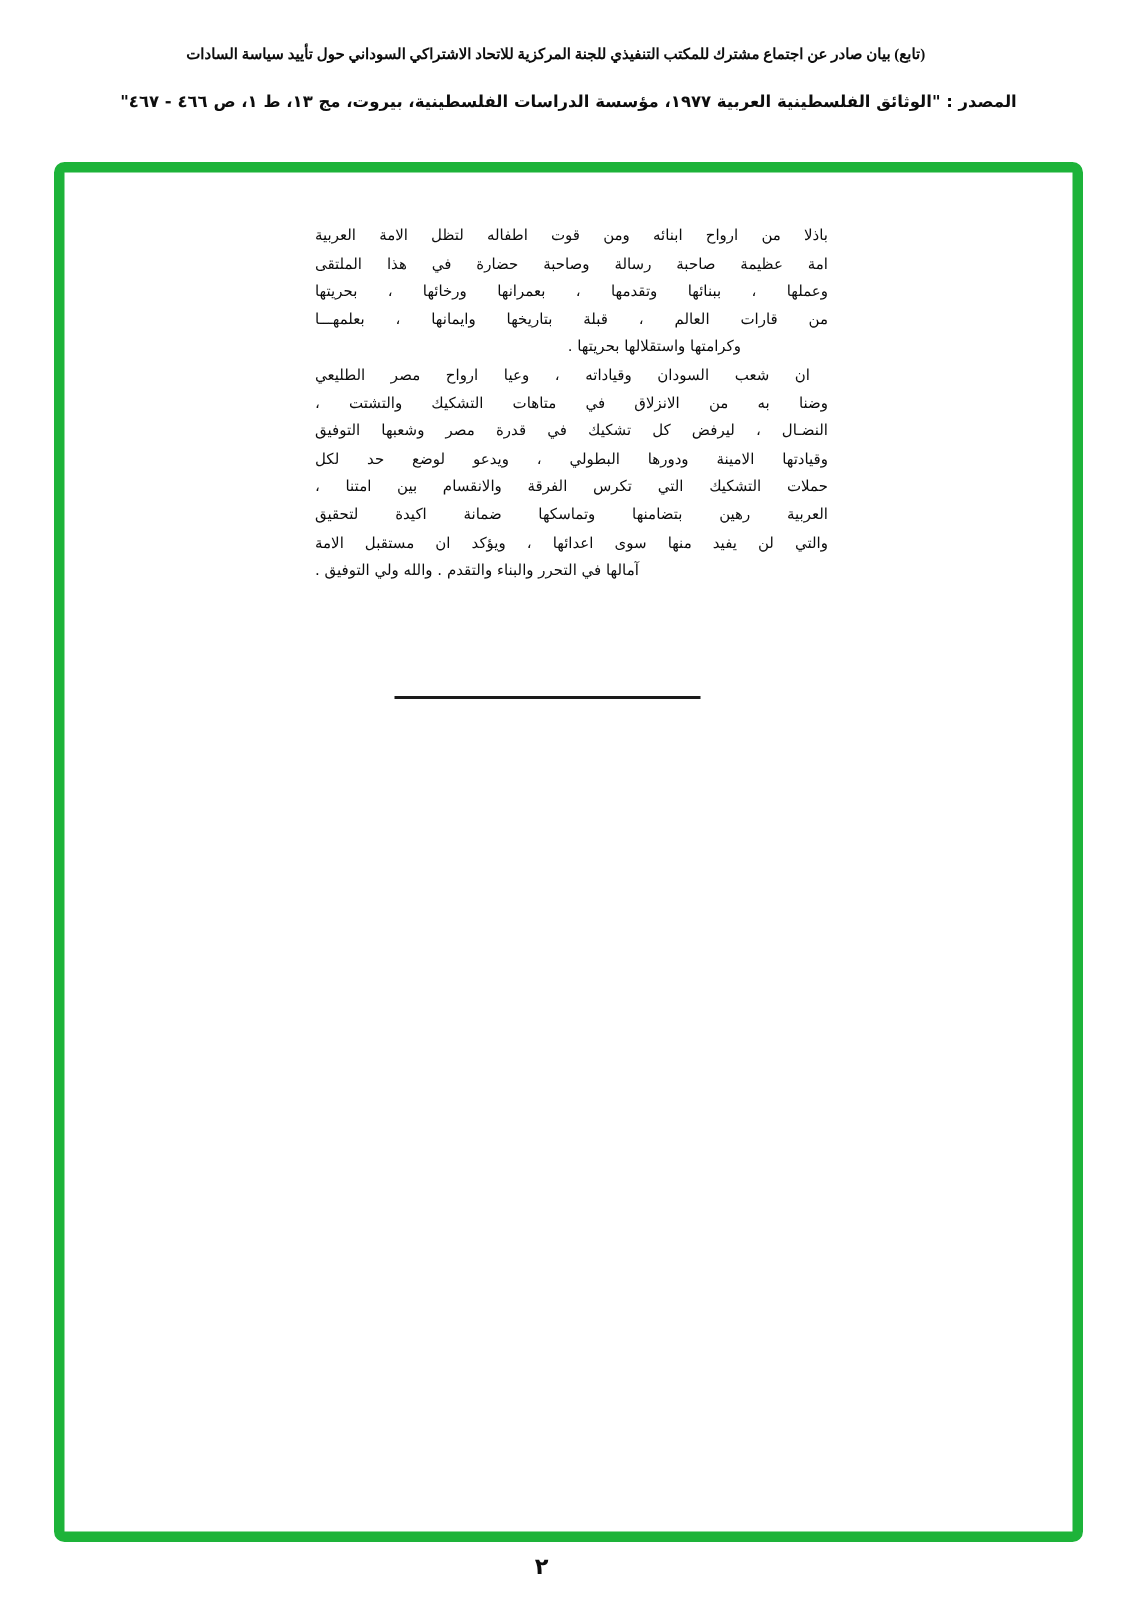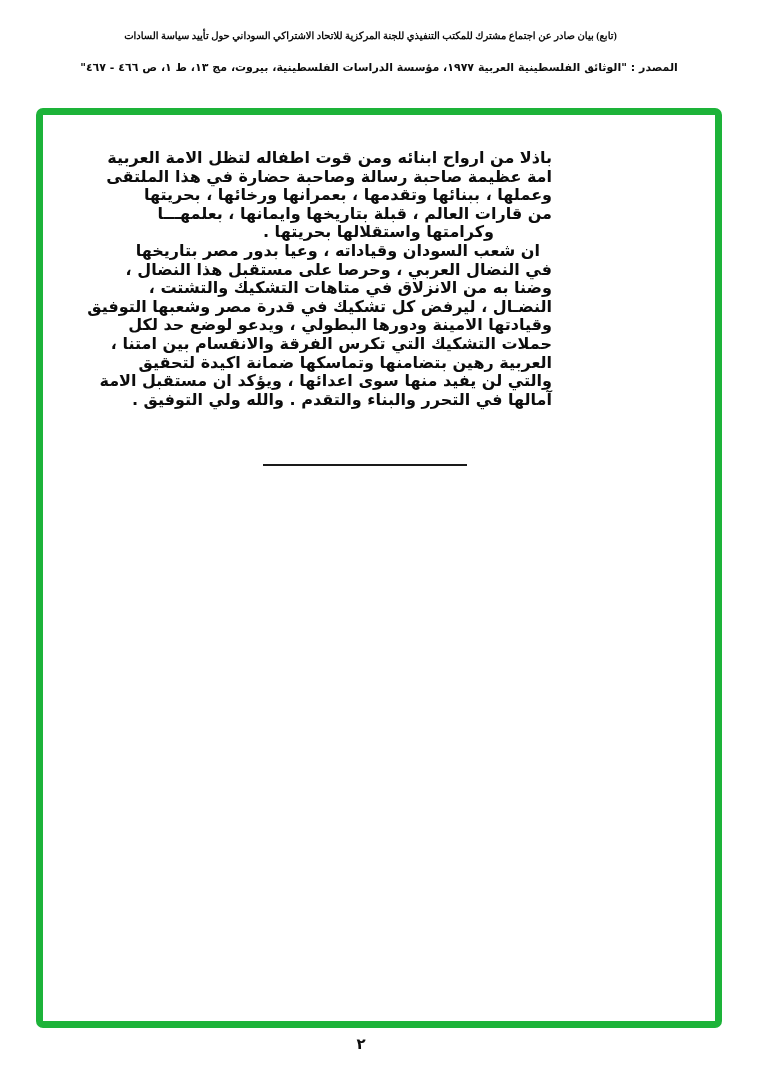--- a/index.html
+++ b/index.html
@@ -56,8 +56,8 @@
     left: 210px; top: 149px;
     width: 342px;
     direction: rtl;
-    font-size: 16px;
-    font-weight: bold;
+    font-size: 10px;
+    font-weight: normal;
     line-height: 18.6px;
     color: var(--ink);
   }

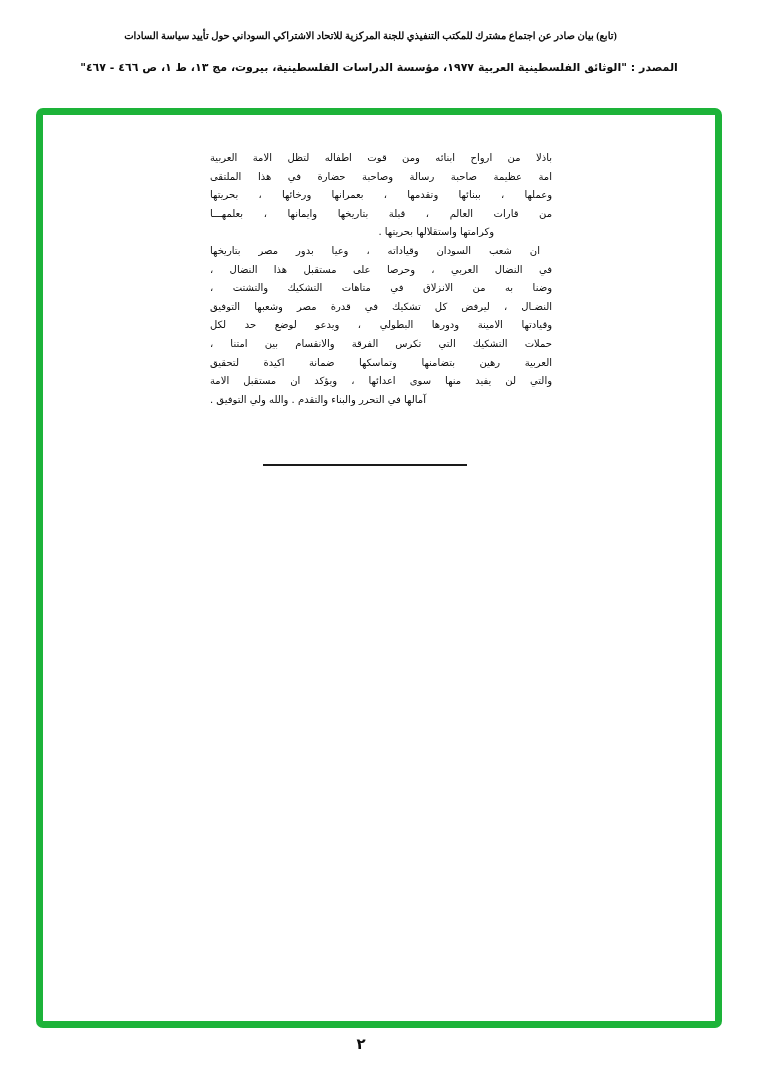--- a/index.html
+++ b/index.html
@@ -121,7 +121,7 @@
       <div class="line closing">وكرامتها واستقلالها بحريتها .</div>
     </div>
     <div>
-      <div class="line indent-first">ان شعب السودان وقياداته ، وعيا بدور مصر بتاريخها</div>
+      <div class="line indent-first">ان شعب السودان وقياداته ، وعيا ارواح مصر الطليعي</div>
       <div class="line">في النضال العربي ، وحرصا على مستقبل هذا النضال ،</div>
       <div class="line">وضنا به من الانزلاق في متاهات التشكيك والتشتت ،</div>
       <div class="line">النضـال ، ليرفض كل تشكيك في قدرة مصر وشعبها التوفيق</div>

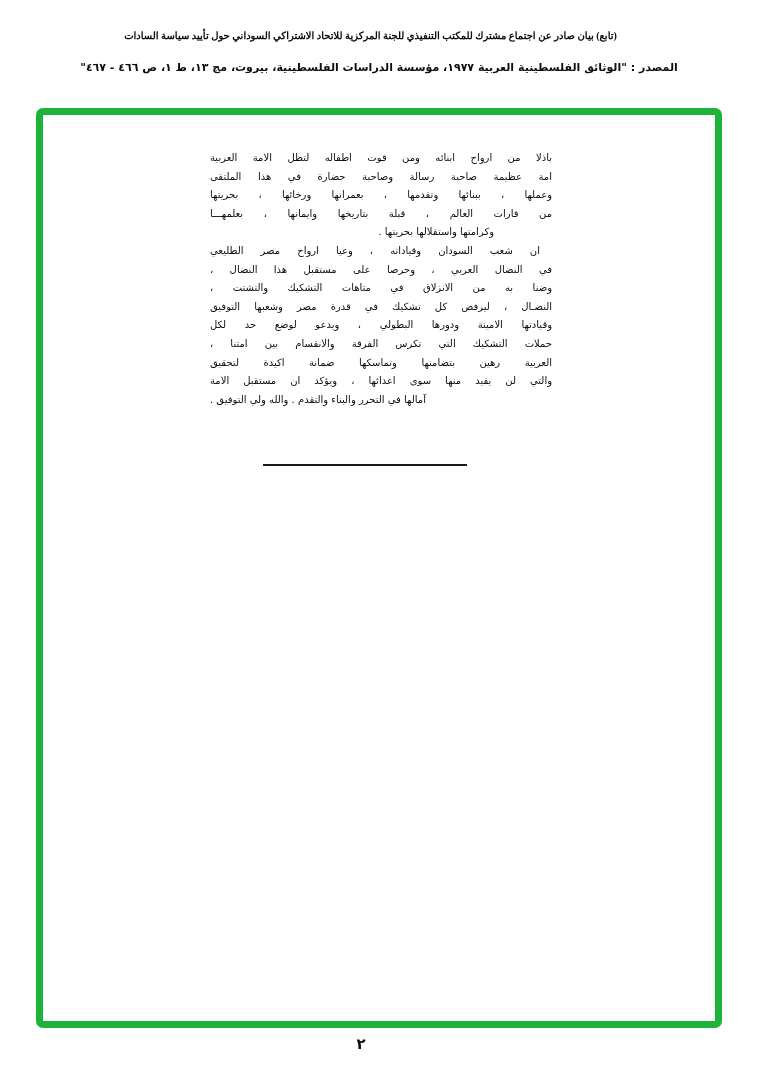--- a/index.html
+++ b/index.html
@@ -122,7 +122,6 @@
     </div>
     <div>
       <div class="line indent-first">ان شعب السودان وقياداته ، وعيا ارواح مصر الطليعي</div>
-      <div class="line">في النضال العربي ، وحرصا على مستقبل هذا النضال ،</div>
       <div class="line">وضنا به من الانزلاق في متاهات التشكيك والتشتت ،</div>
       <div class="line">النضـال ، ليرفض كل تشكيك في قدرة مصر وشعبها التوفيق</div>
       <div class="line">وقيادتها الامينة ودورها البطولي ، ويدعو لوضع حد لكل</div>

